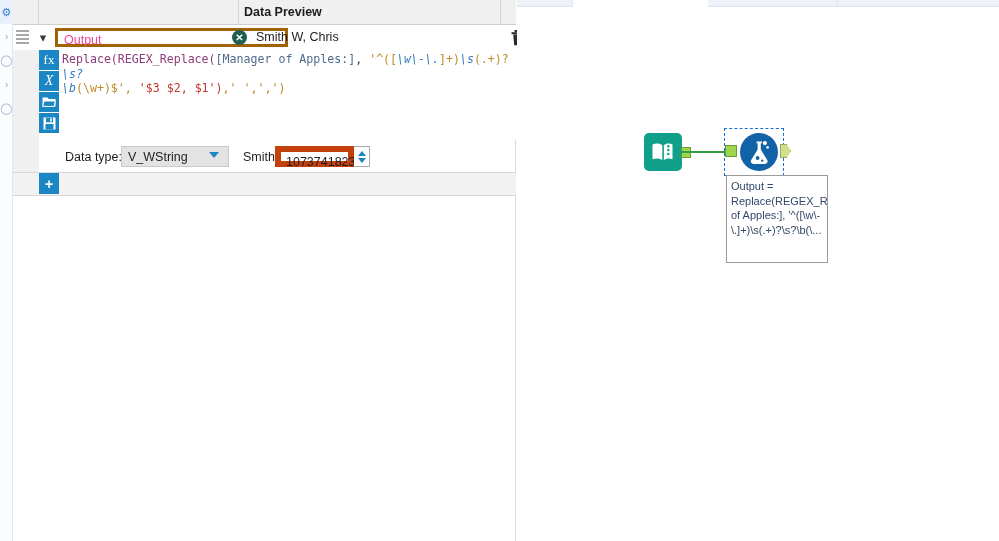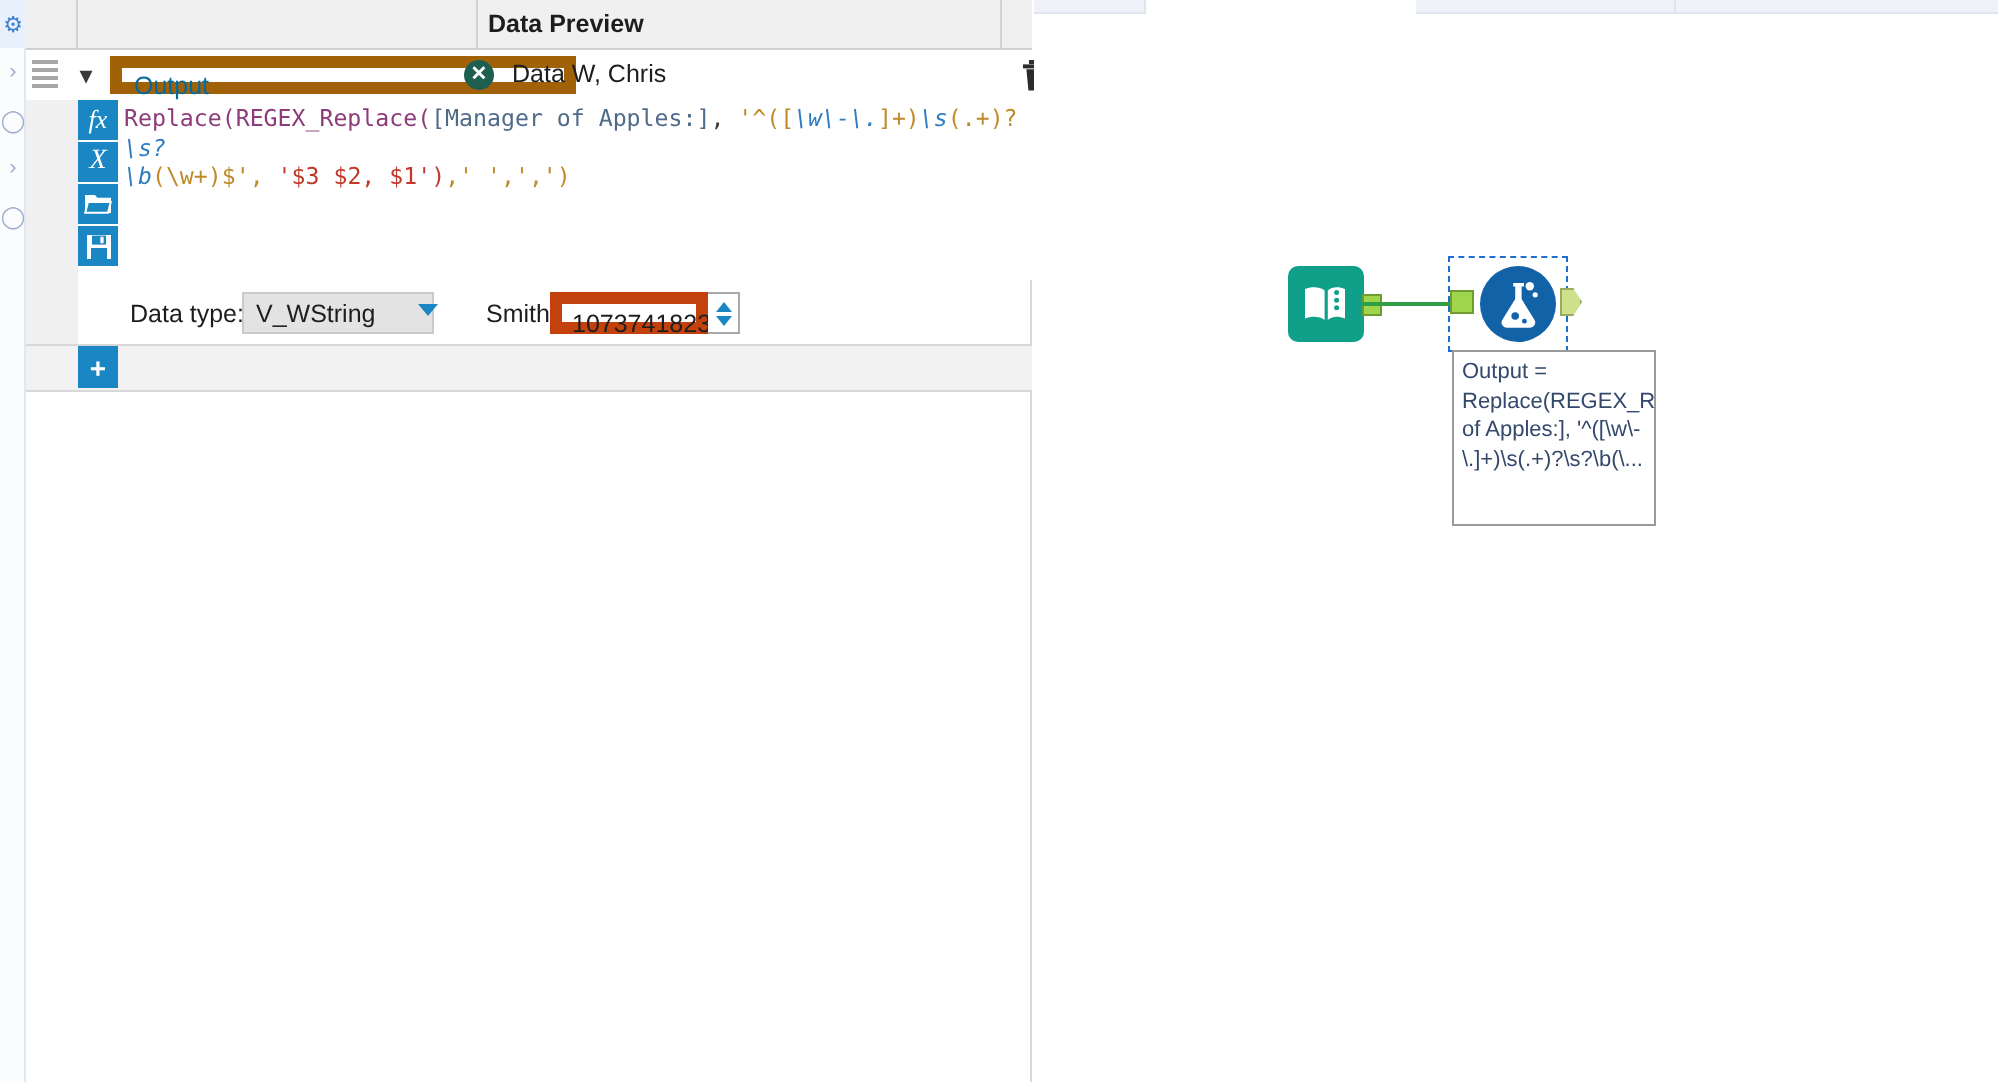--- a/index.html
+++ b/index.html
@@ -62,8 +62,8 @@
   }
   #out-field{
     position:absolute;left:42px;top:3px;width:233px;height:19px;
-    border:6px solid #a16207;background:#fff;box-sizing:border-box;
-    font-size:12.5px;color:#0369a1;padding:1px 6px;line-height:17px;
+    border:3px solid #a16207;background:#fff;box-sizing:border-box;
+    font-size:12.5px;color:#ec4899;padding:1px 6px;line-height:17px;
   }
   #clear-ico{
     position:absolute;left:219px;top:5px;width:15px;height:15px;border-radius:50%;

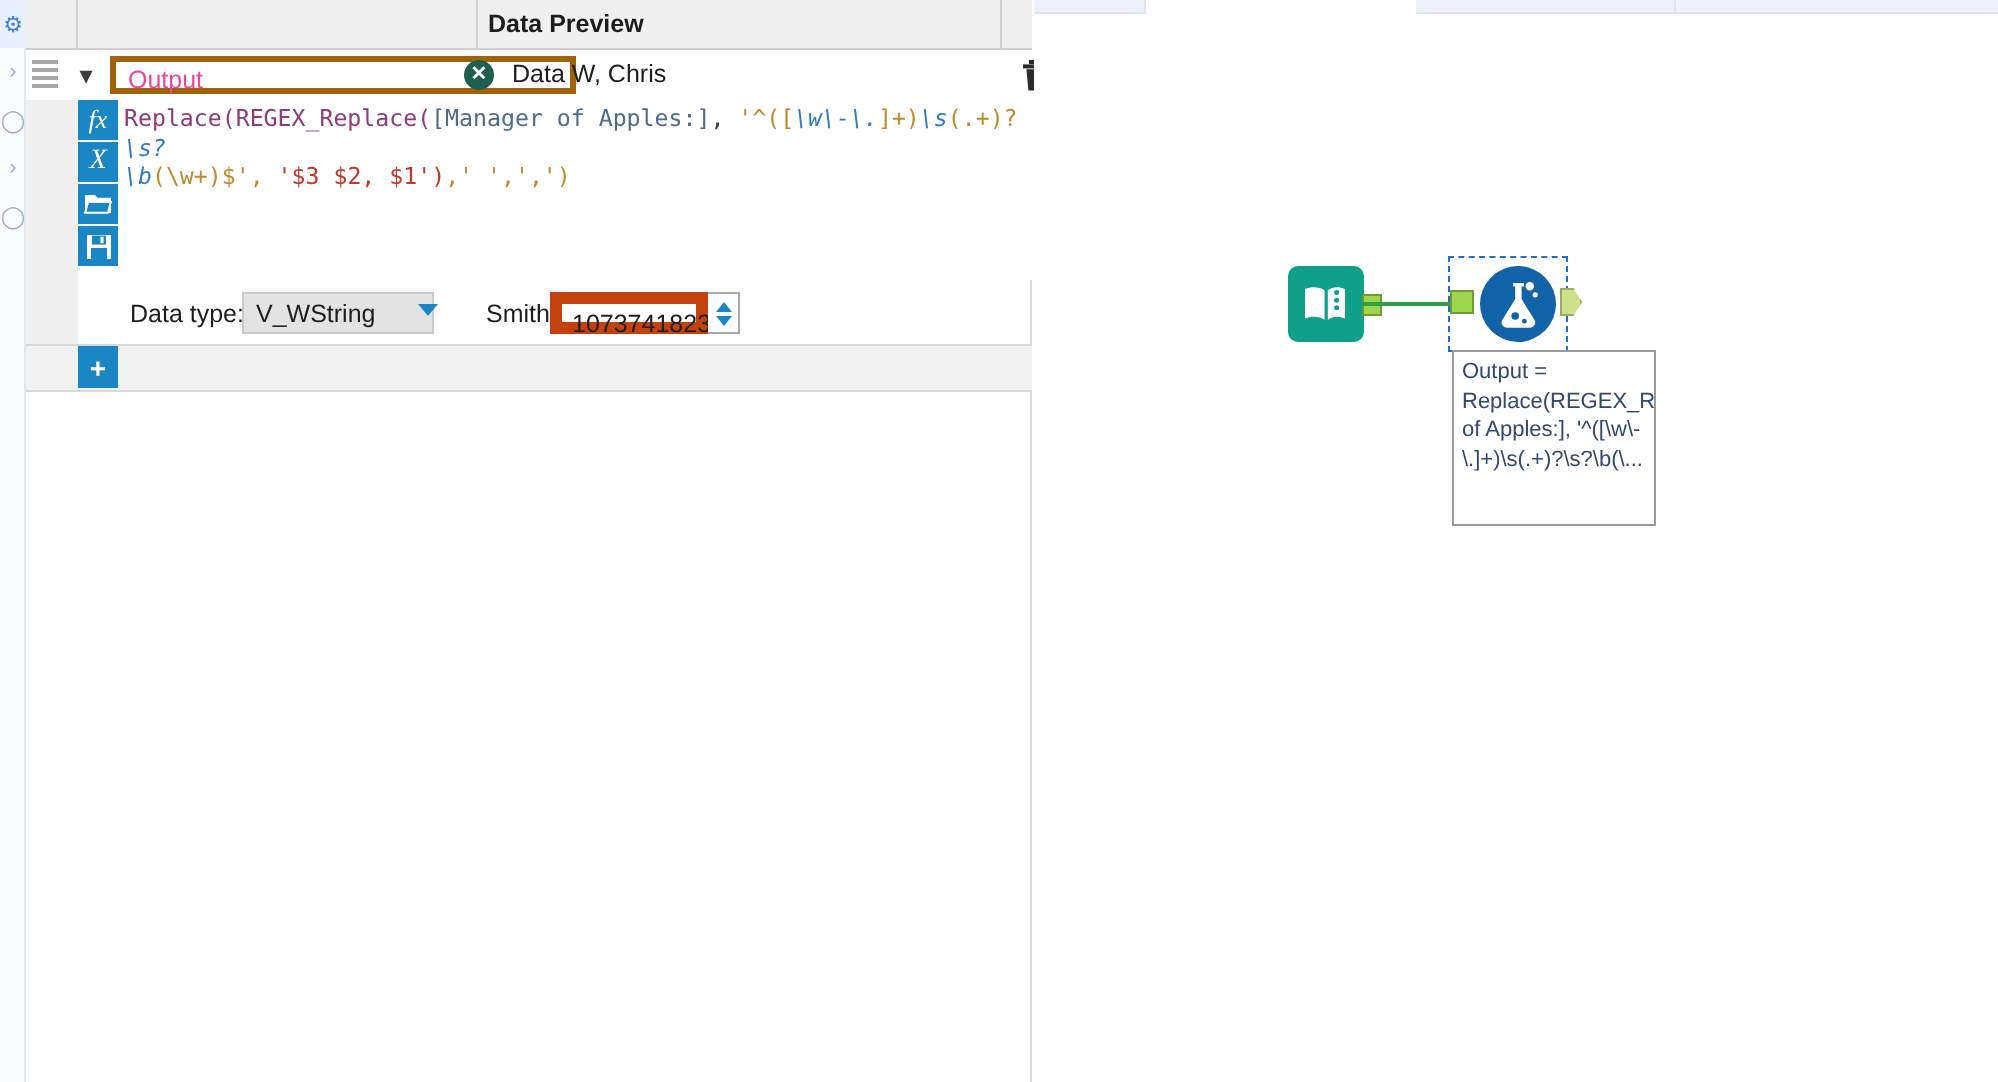--- a/index.html
+++ b/index.html
@@ -226,7 +226,7 @@
       <div id="row-chevron">▾</div>
       <div id="out-field">Output</div>
       <div id="clear-ico">✕</div>
-      <div id="preview-val">Data W, Chris</div>
+      <div id="preview-val">Smith W, Chris</div>
       <div id="trash-ico">
         <svg width="16" height="18" viewBox="0 0 16 18" aria-hidden="true">
           <rect x="4.5" y="1" width="7" height="2" fill="#2b2b2b"></rect>

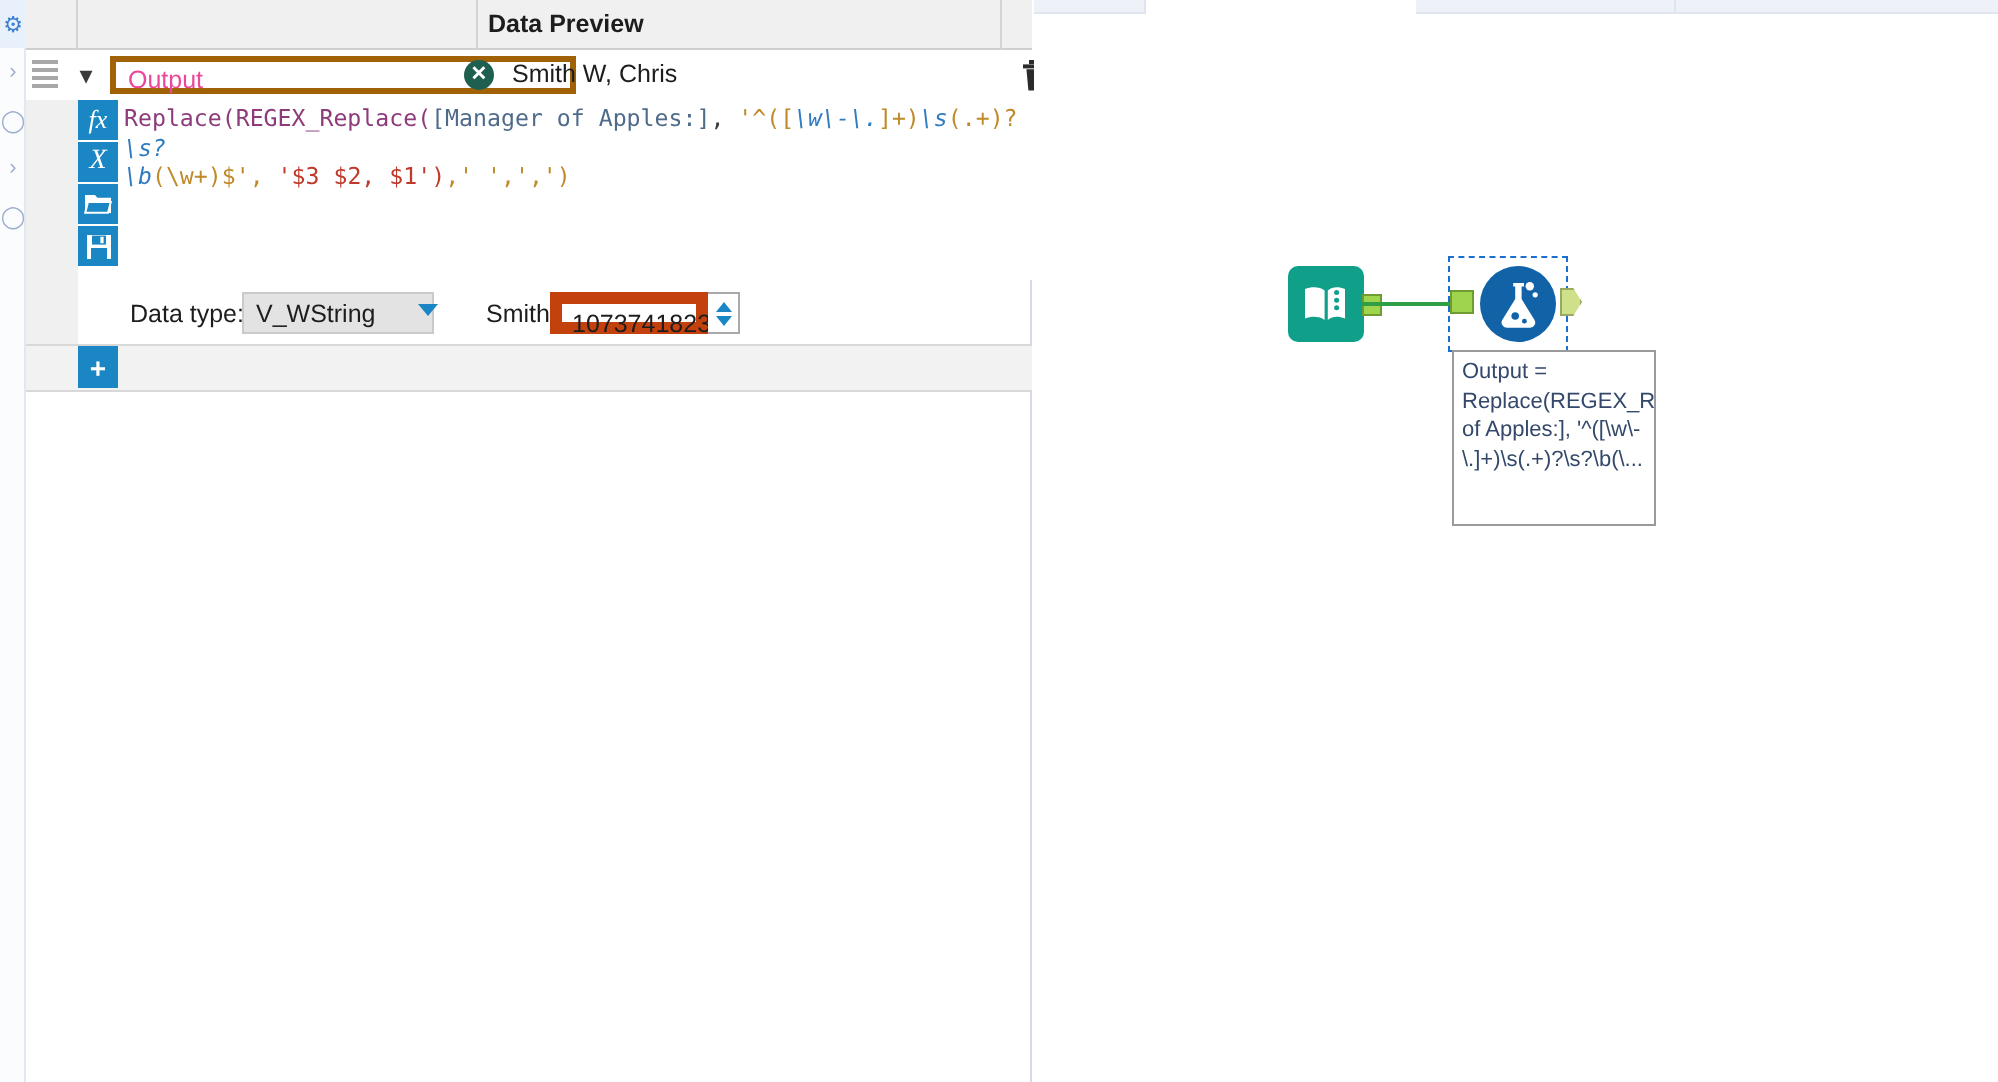--- a/index.html
+++ b/index.html
@@ -85,7 +85,7 @@
     display:flex;align-items:center;justify-content:center;
     color:#ffffff;font-size:12px;
   }
-  .fxbtn.fx{font-style:italic;font-family:"Liberation Serif",serif;font-size:13px;}
+  .fxbtn.fx{font-family:"Liberation Serif",serif;font-size:13px;}
   .fxbtn.xv{font-style:italic;font-family:"Liberation Serif",serif;font-size:14px;}
   
   #expr-area{

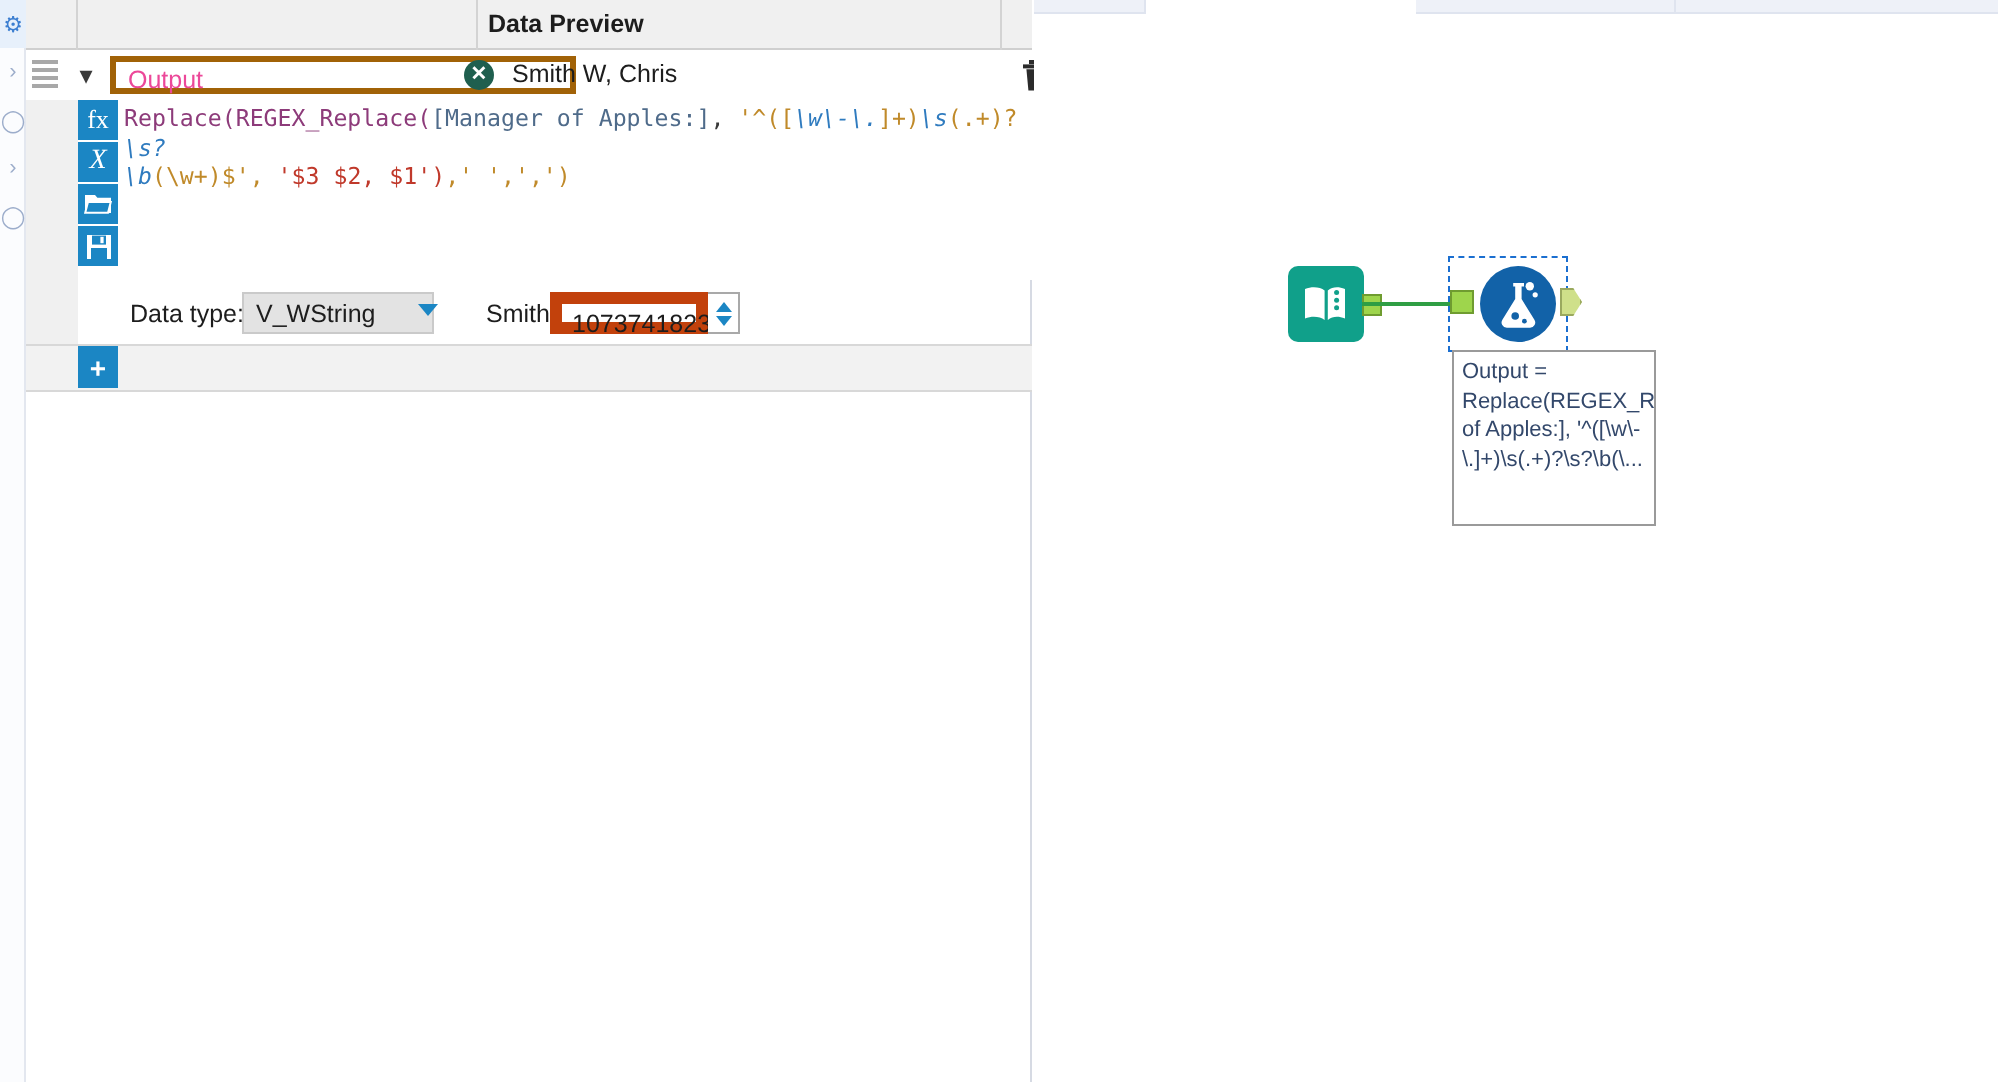--- a/index.html
+++ b/index.html
@@ -110,7 +110,7 @@
   .lbl{font-size:12.5px;color:#1d1d1d;}
   #dtype-label{position:absolute;left:6px;top:6px;}
   #dtype-select{
-    position:absolute;left:62px;top:2px;width:96px;height:21px;
+    position:absolute;left:62px;top:2px;width:108px;height:21px;
     background:#e3e3e3;border:1px solid #cacaca;box-sizing:border-box;
     font-size:12.5px;color:#1d1d1d;padding:2px 6px;line-height:17px;
   }

